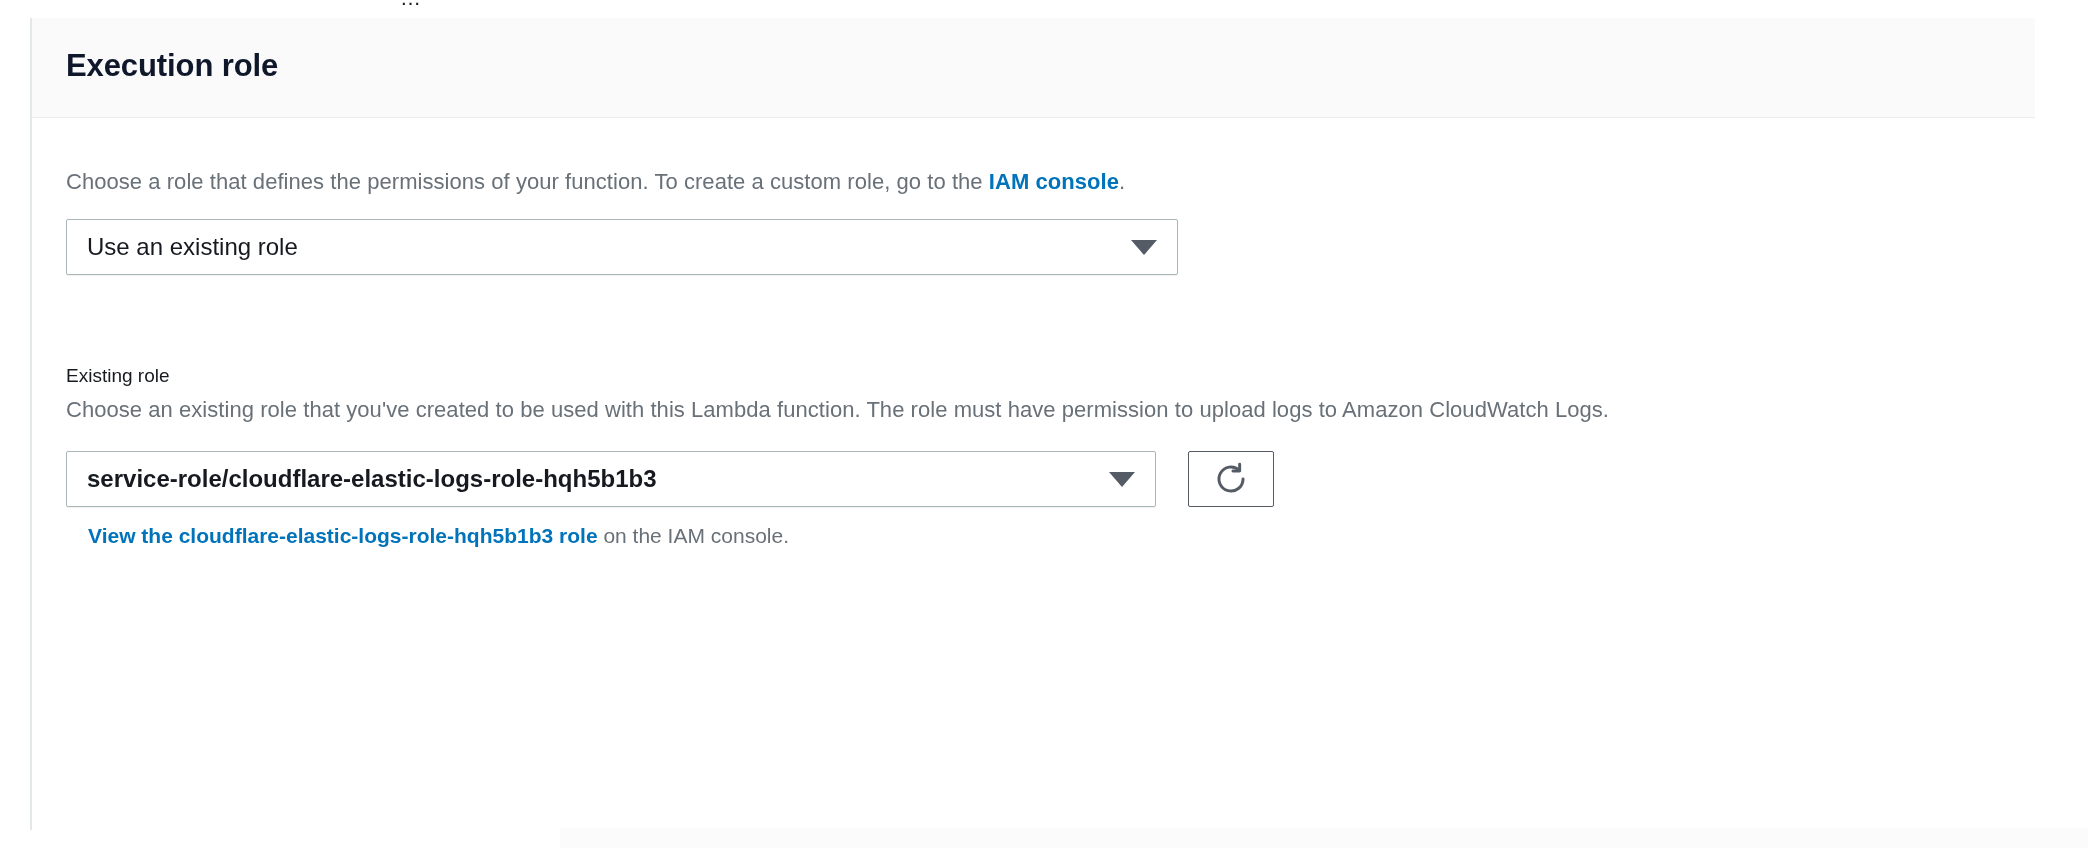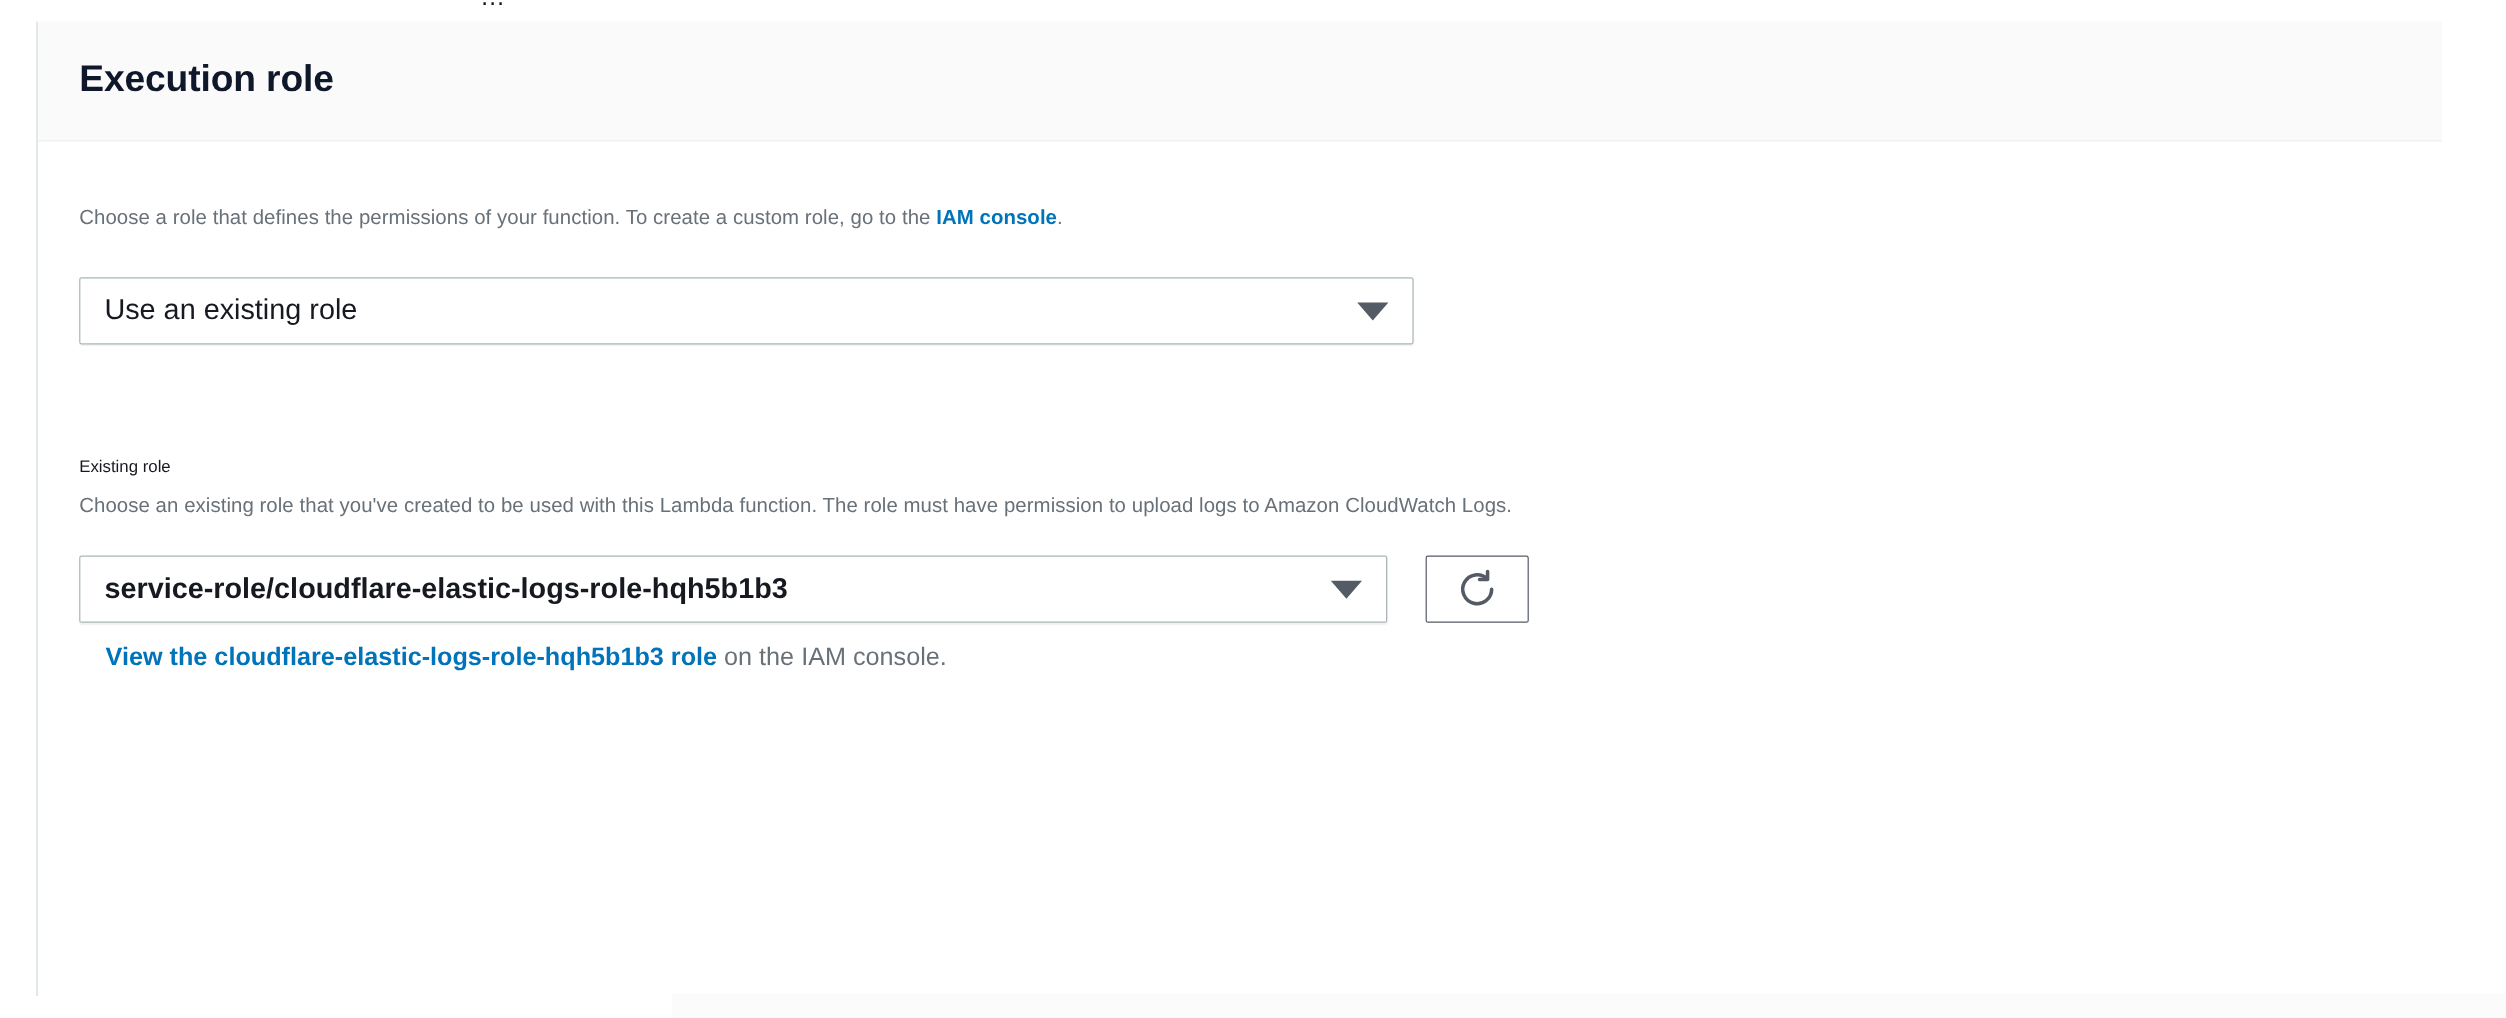--- a/index.html
+++ b/index.html
@@ -65,7 +65,7 @@
 
   
   .desc {
-    font-size: 17px;
+    font-size: 22px;
     line-height: 31px;
     color: #687078;
     margin: 0;

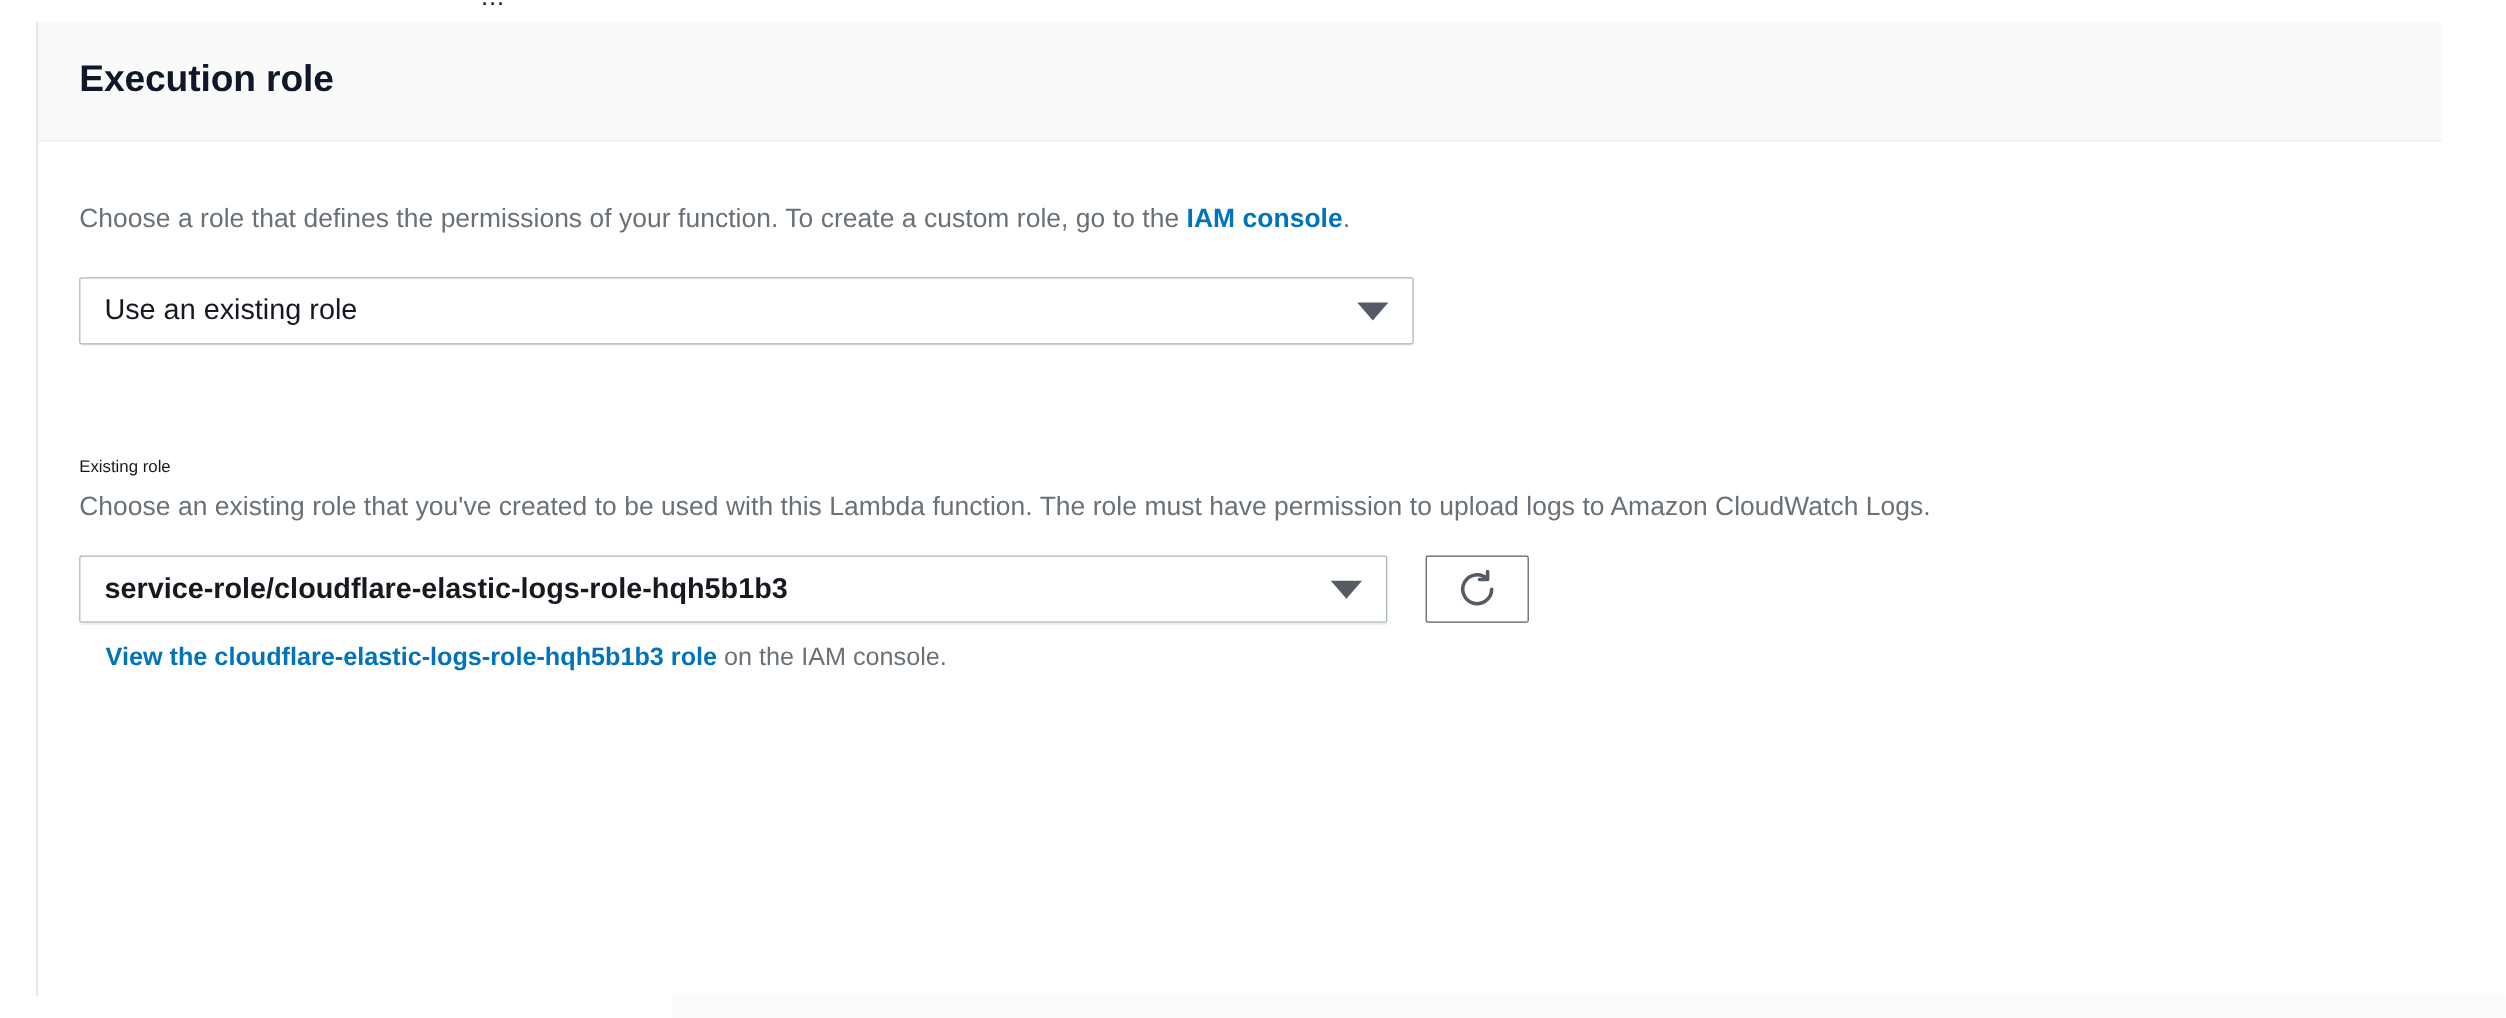--- a/index.html
+++ b/index.html
@@ -122,7 +122,7 @@
     flex: none;
   }
 
-  #role-select { width: 1112px; margin-top: 34px; }
+  #role-select { width: 1112px; margin-top: 22px; }
   #existing-role-select { width: 1090px; font-weight: bold; }
 
   

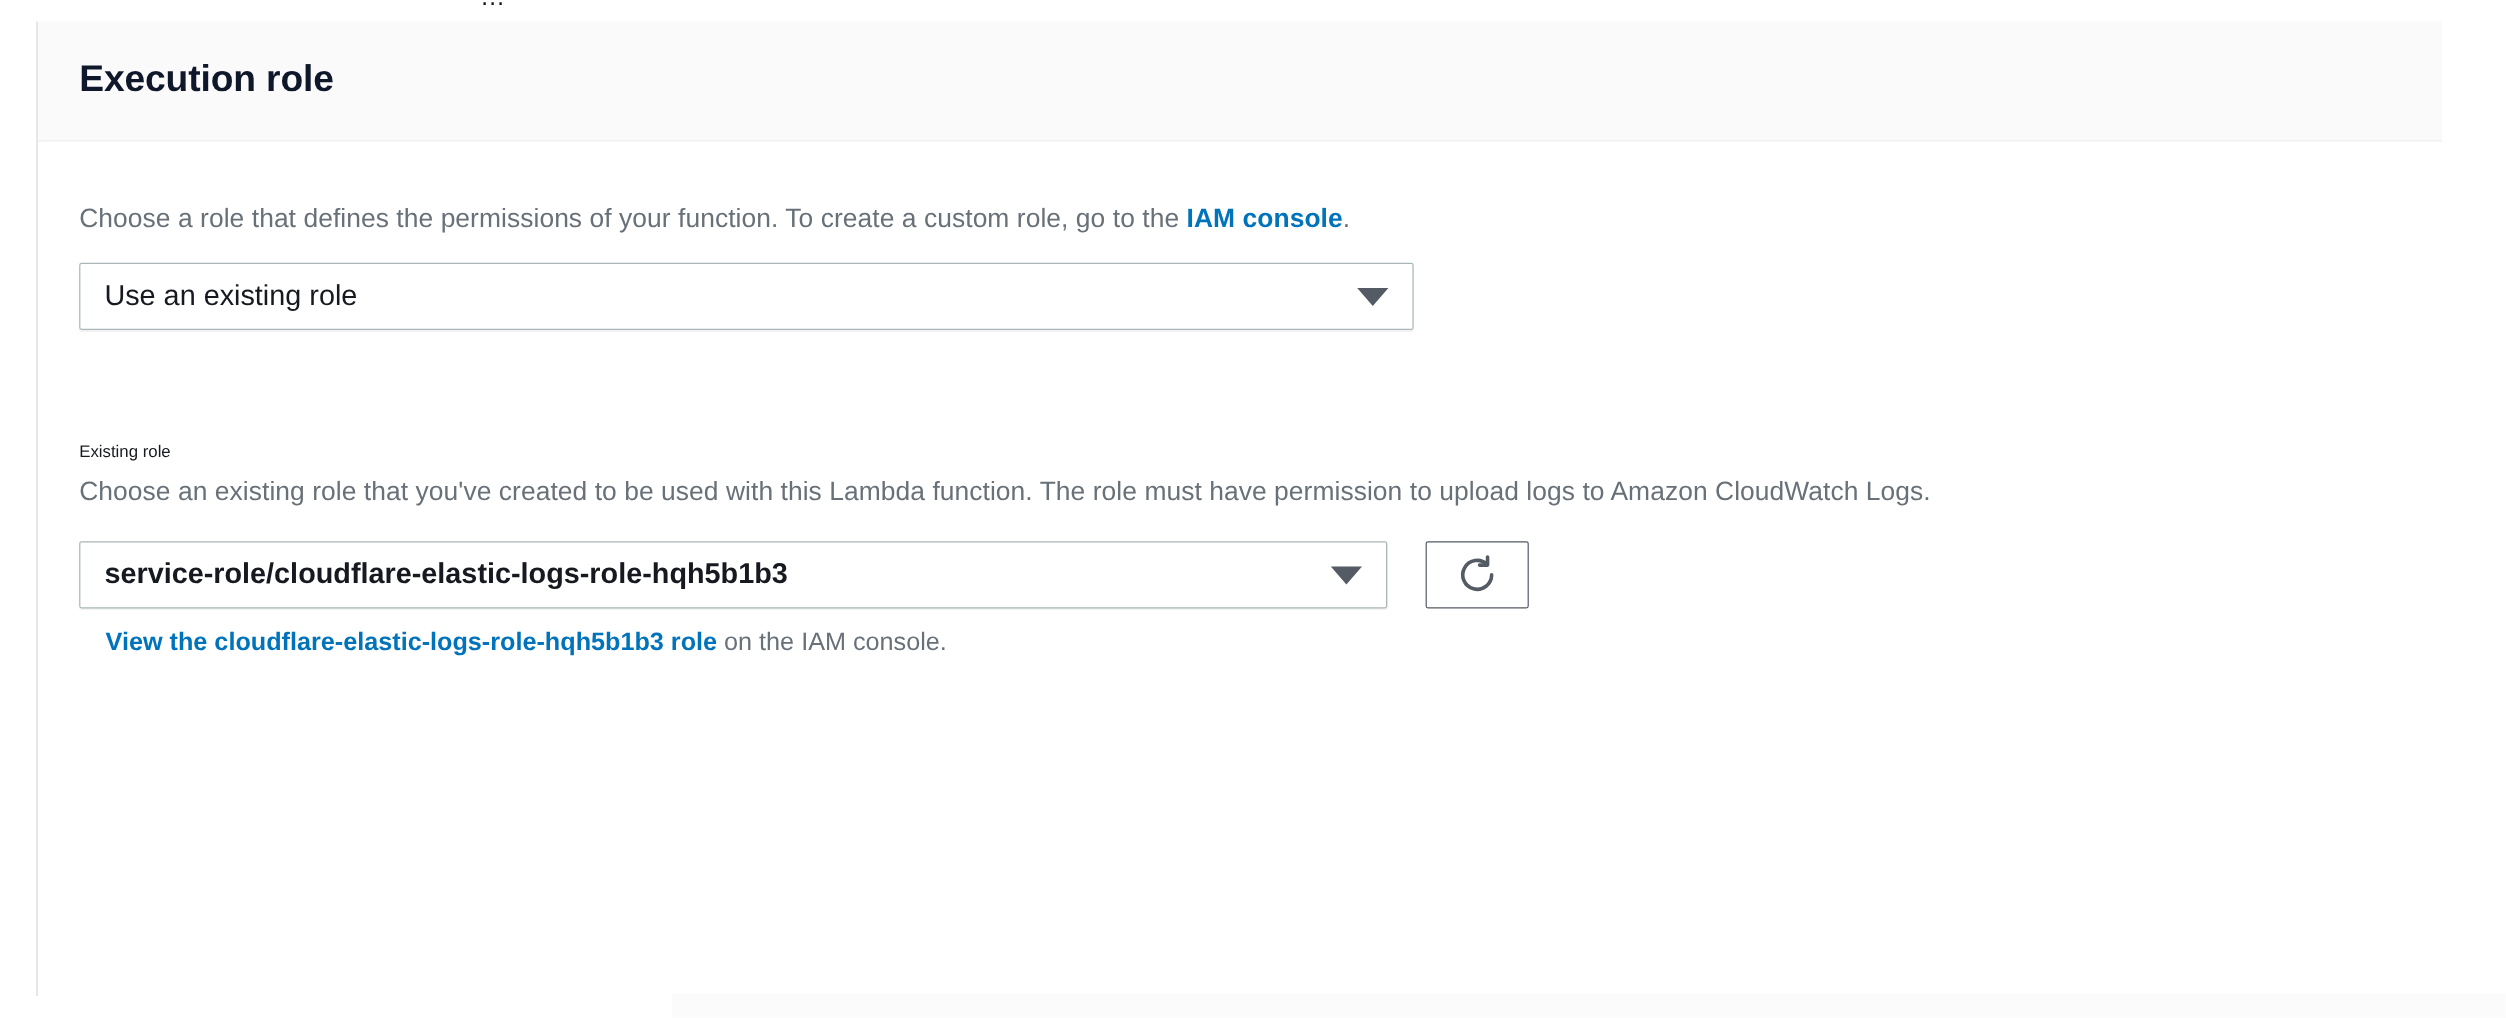--- a/index.html
+++ b/index.html
@@ -79,7 +79,7 @@
   }
 
   .field-label {
-    font-size: 14px;
+    font-size: 19px;
     line-height: 30px;
     color: #16191f;
     margin: 0 0 3px 0;

